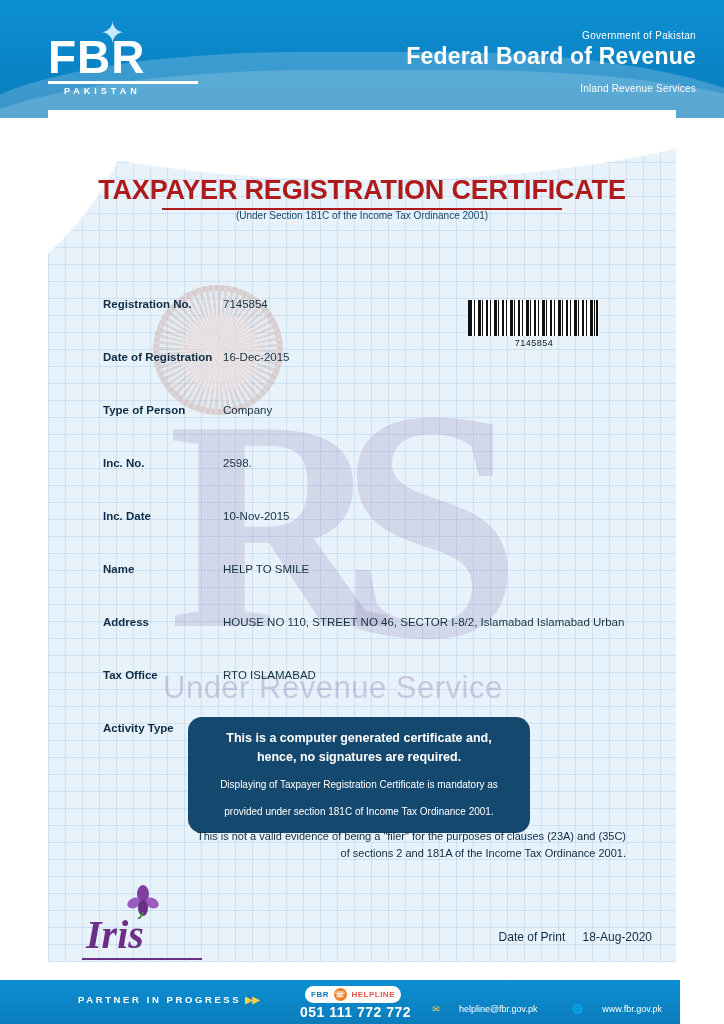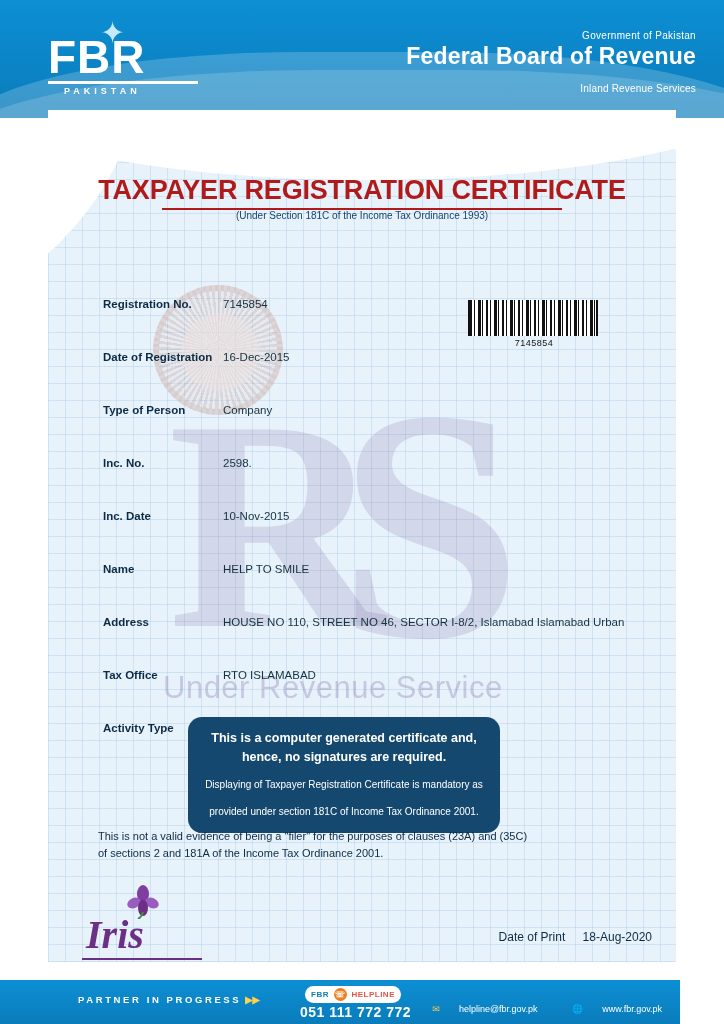--- a/index.html
+++ b/index.html
@@ -460,7 +460,7 @@
 
     <div class="cert-title">TAXPAYER REGISTRATION CERTIFICATE</div>
     <div class="cert-title-underline"></div>
-    <div class="cert-subtitle">(Under Section 181C of the Income Tax Ordinance 1993)</div>
+    <div class="cert-subtitle">(Under Section 181C of the Income Tax Ordinance 2001)</div>
 
     <div class="barcode-box">
       <div class="barcode"></div>

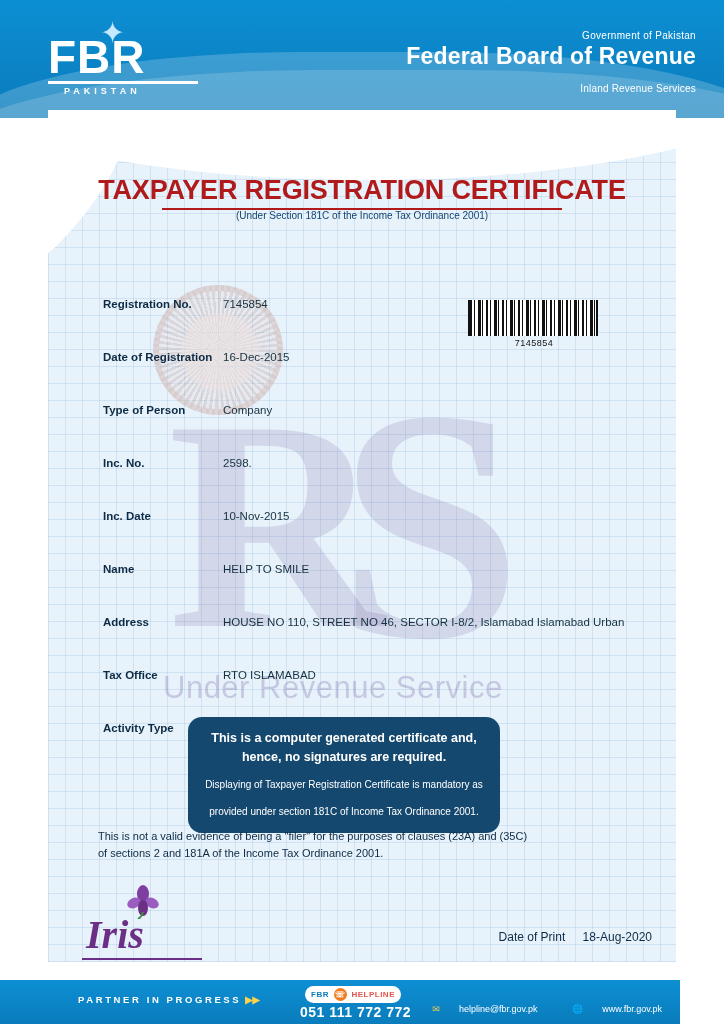--- a/index.html
+++ b/index.html
@@ -284,7 +284,7 @@
     position: absolute;
     left: 140px;
     top: 607px;
-    width: 312px;
+    width: 342px;
     padding: 12px 16px 14px 16px;
     box-sizing: border-box;
     background: #15486e;

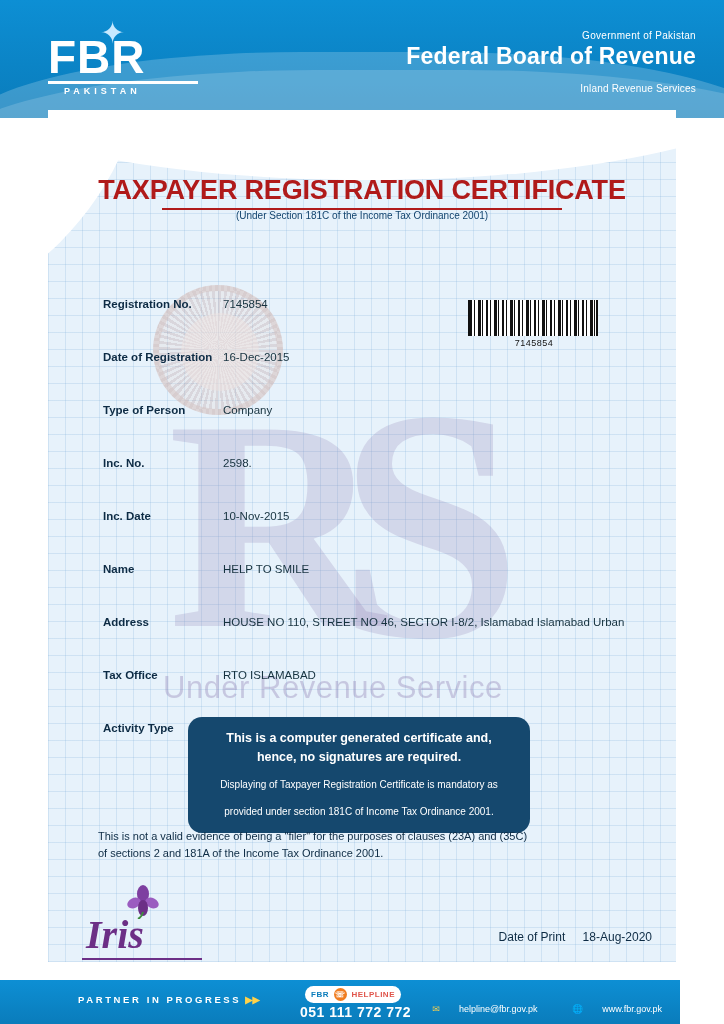--- a/index.html
+++ b/index.html
@@ -308,7 +308,7 @@
     left: 50px;
     top: 718px;
     width: 528px;
-    text-align: left;
+    text-align: right;
     font-size: 11px;
     color: #0d2b44;
     line-height: 17px;

